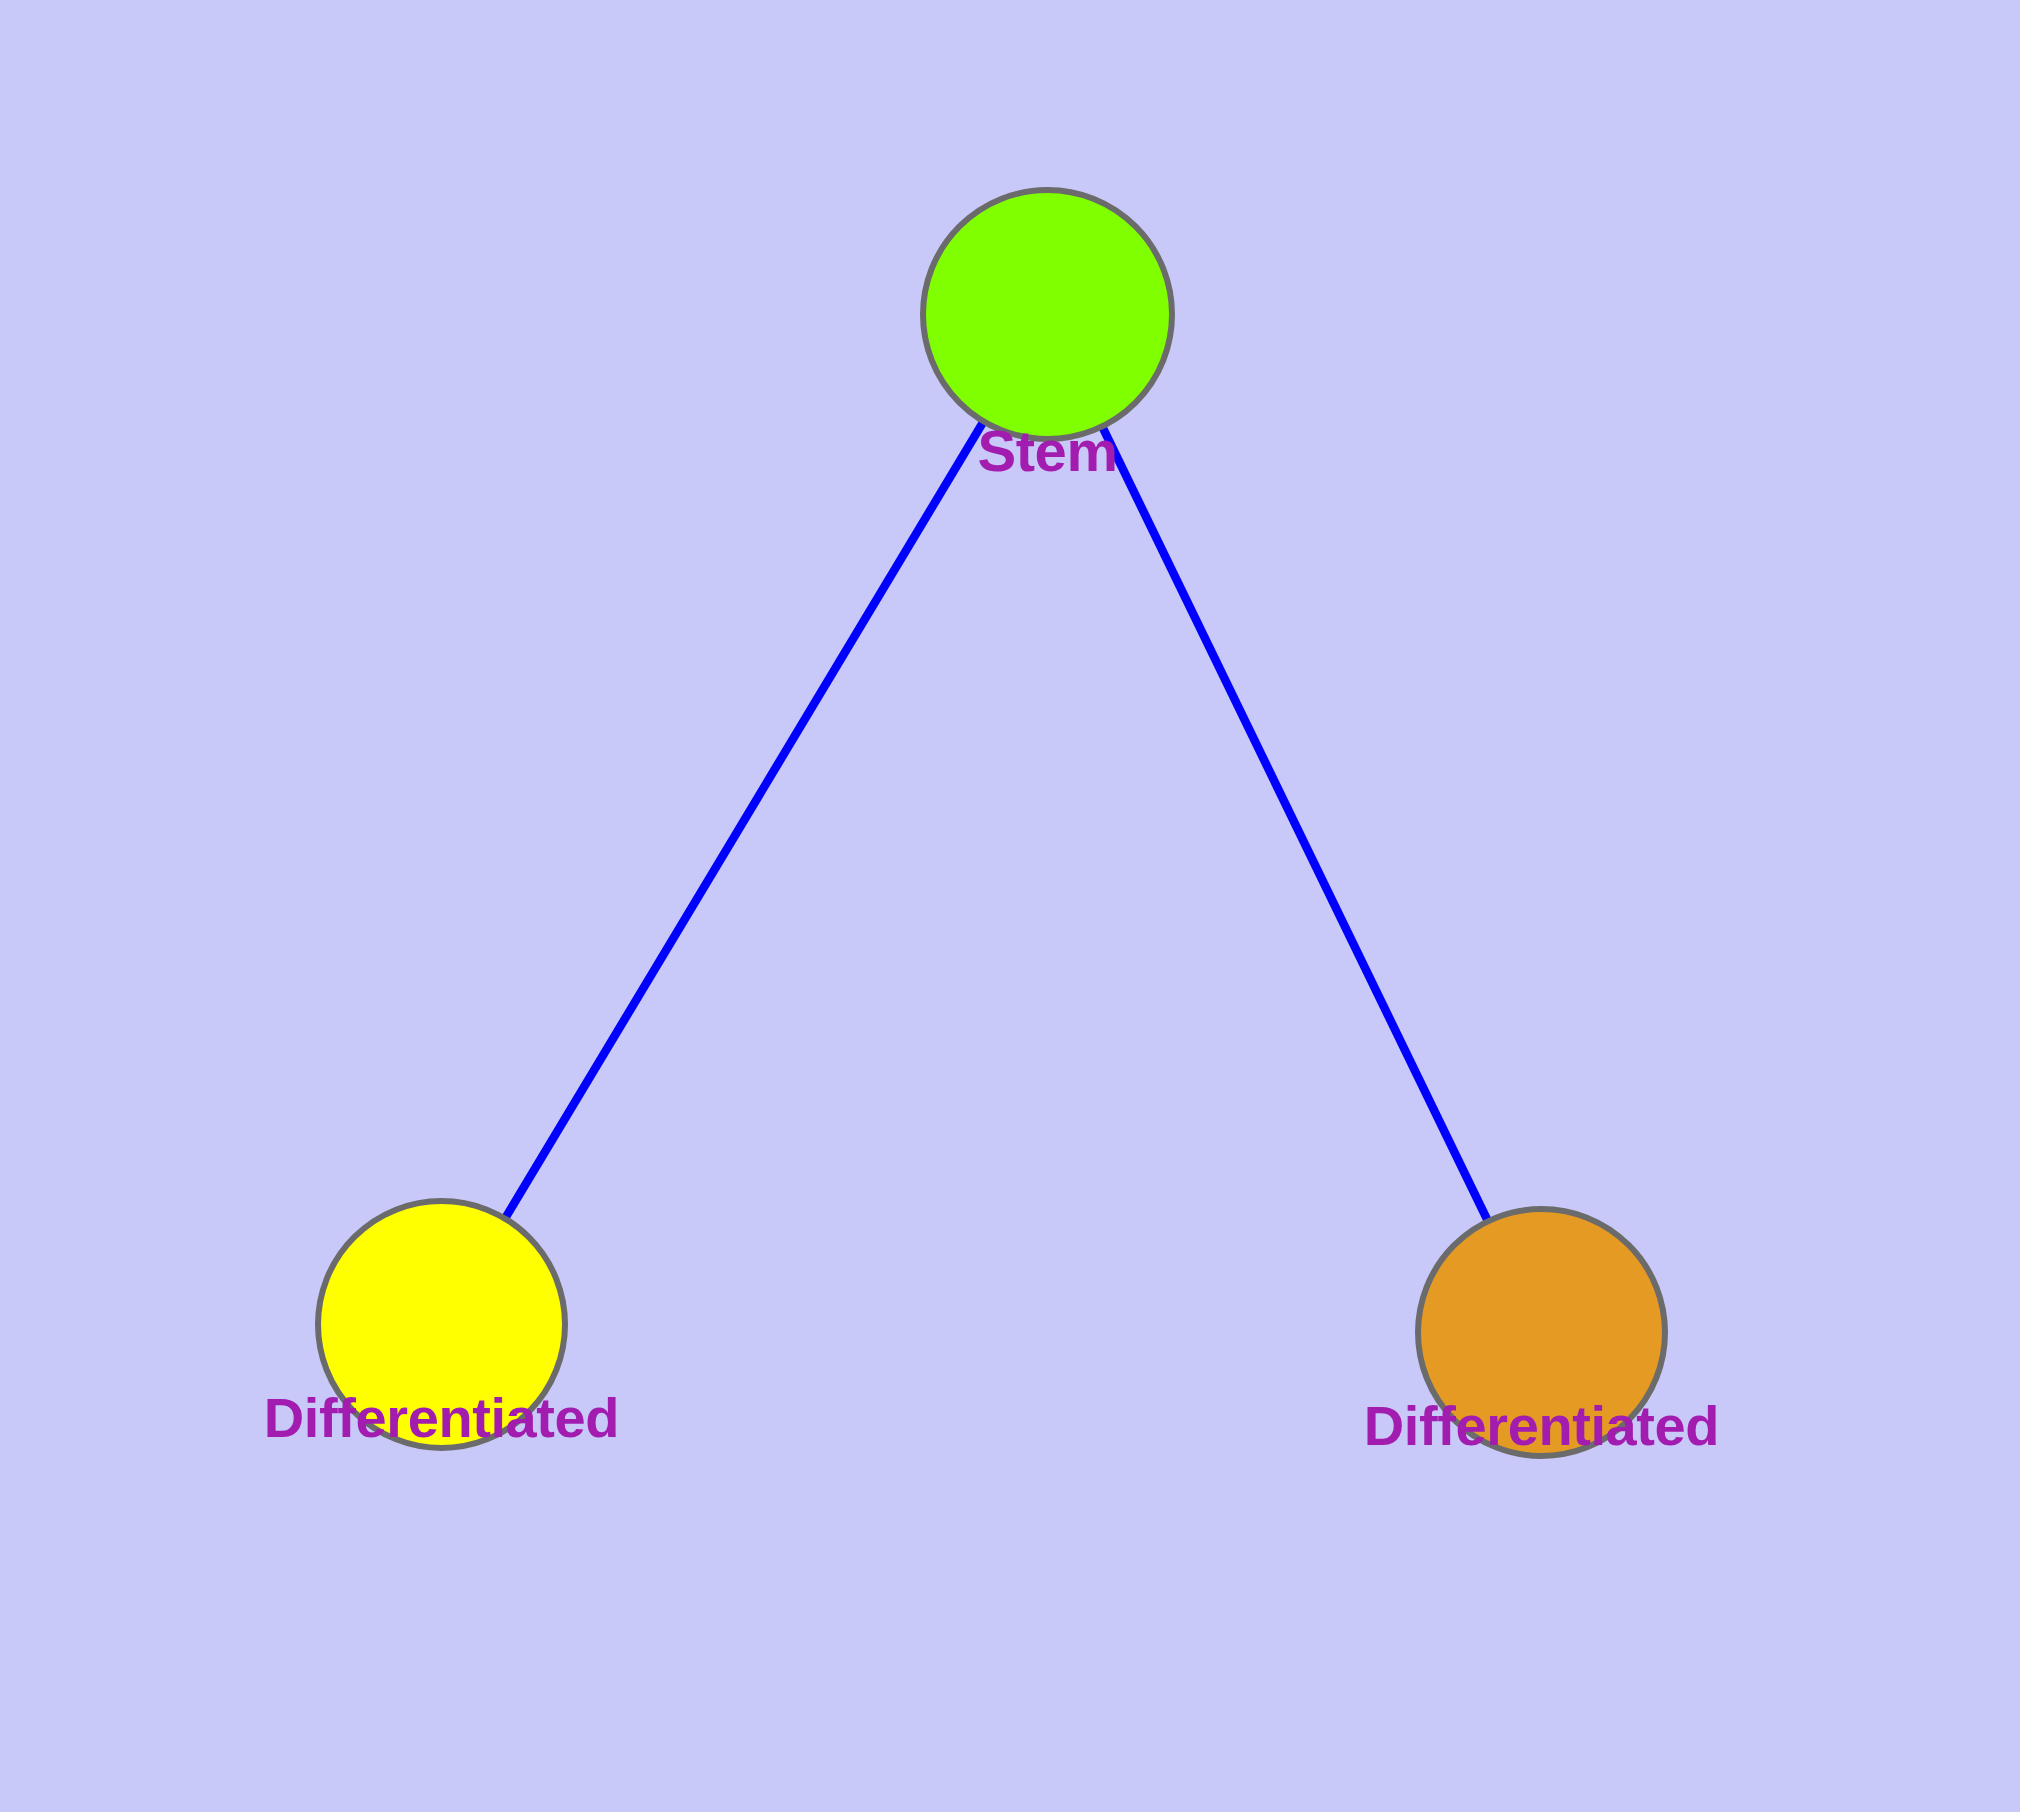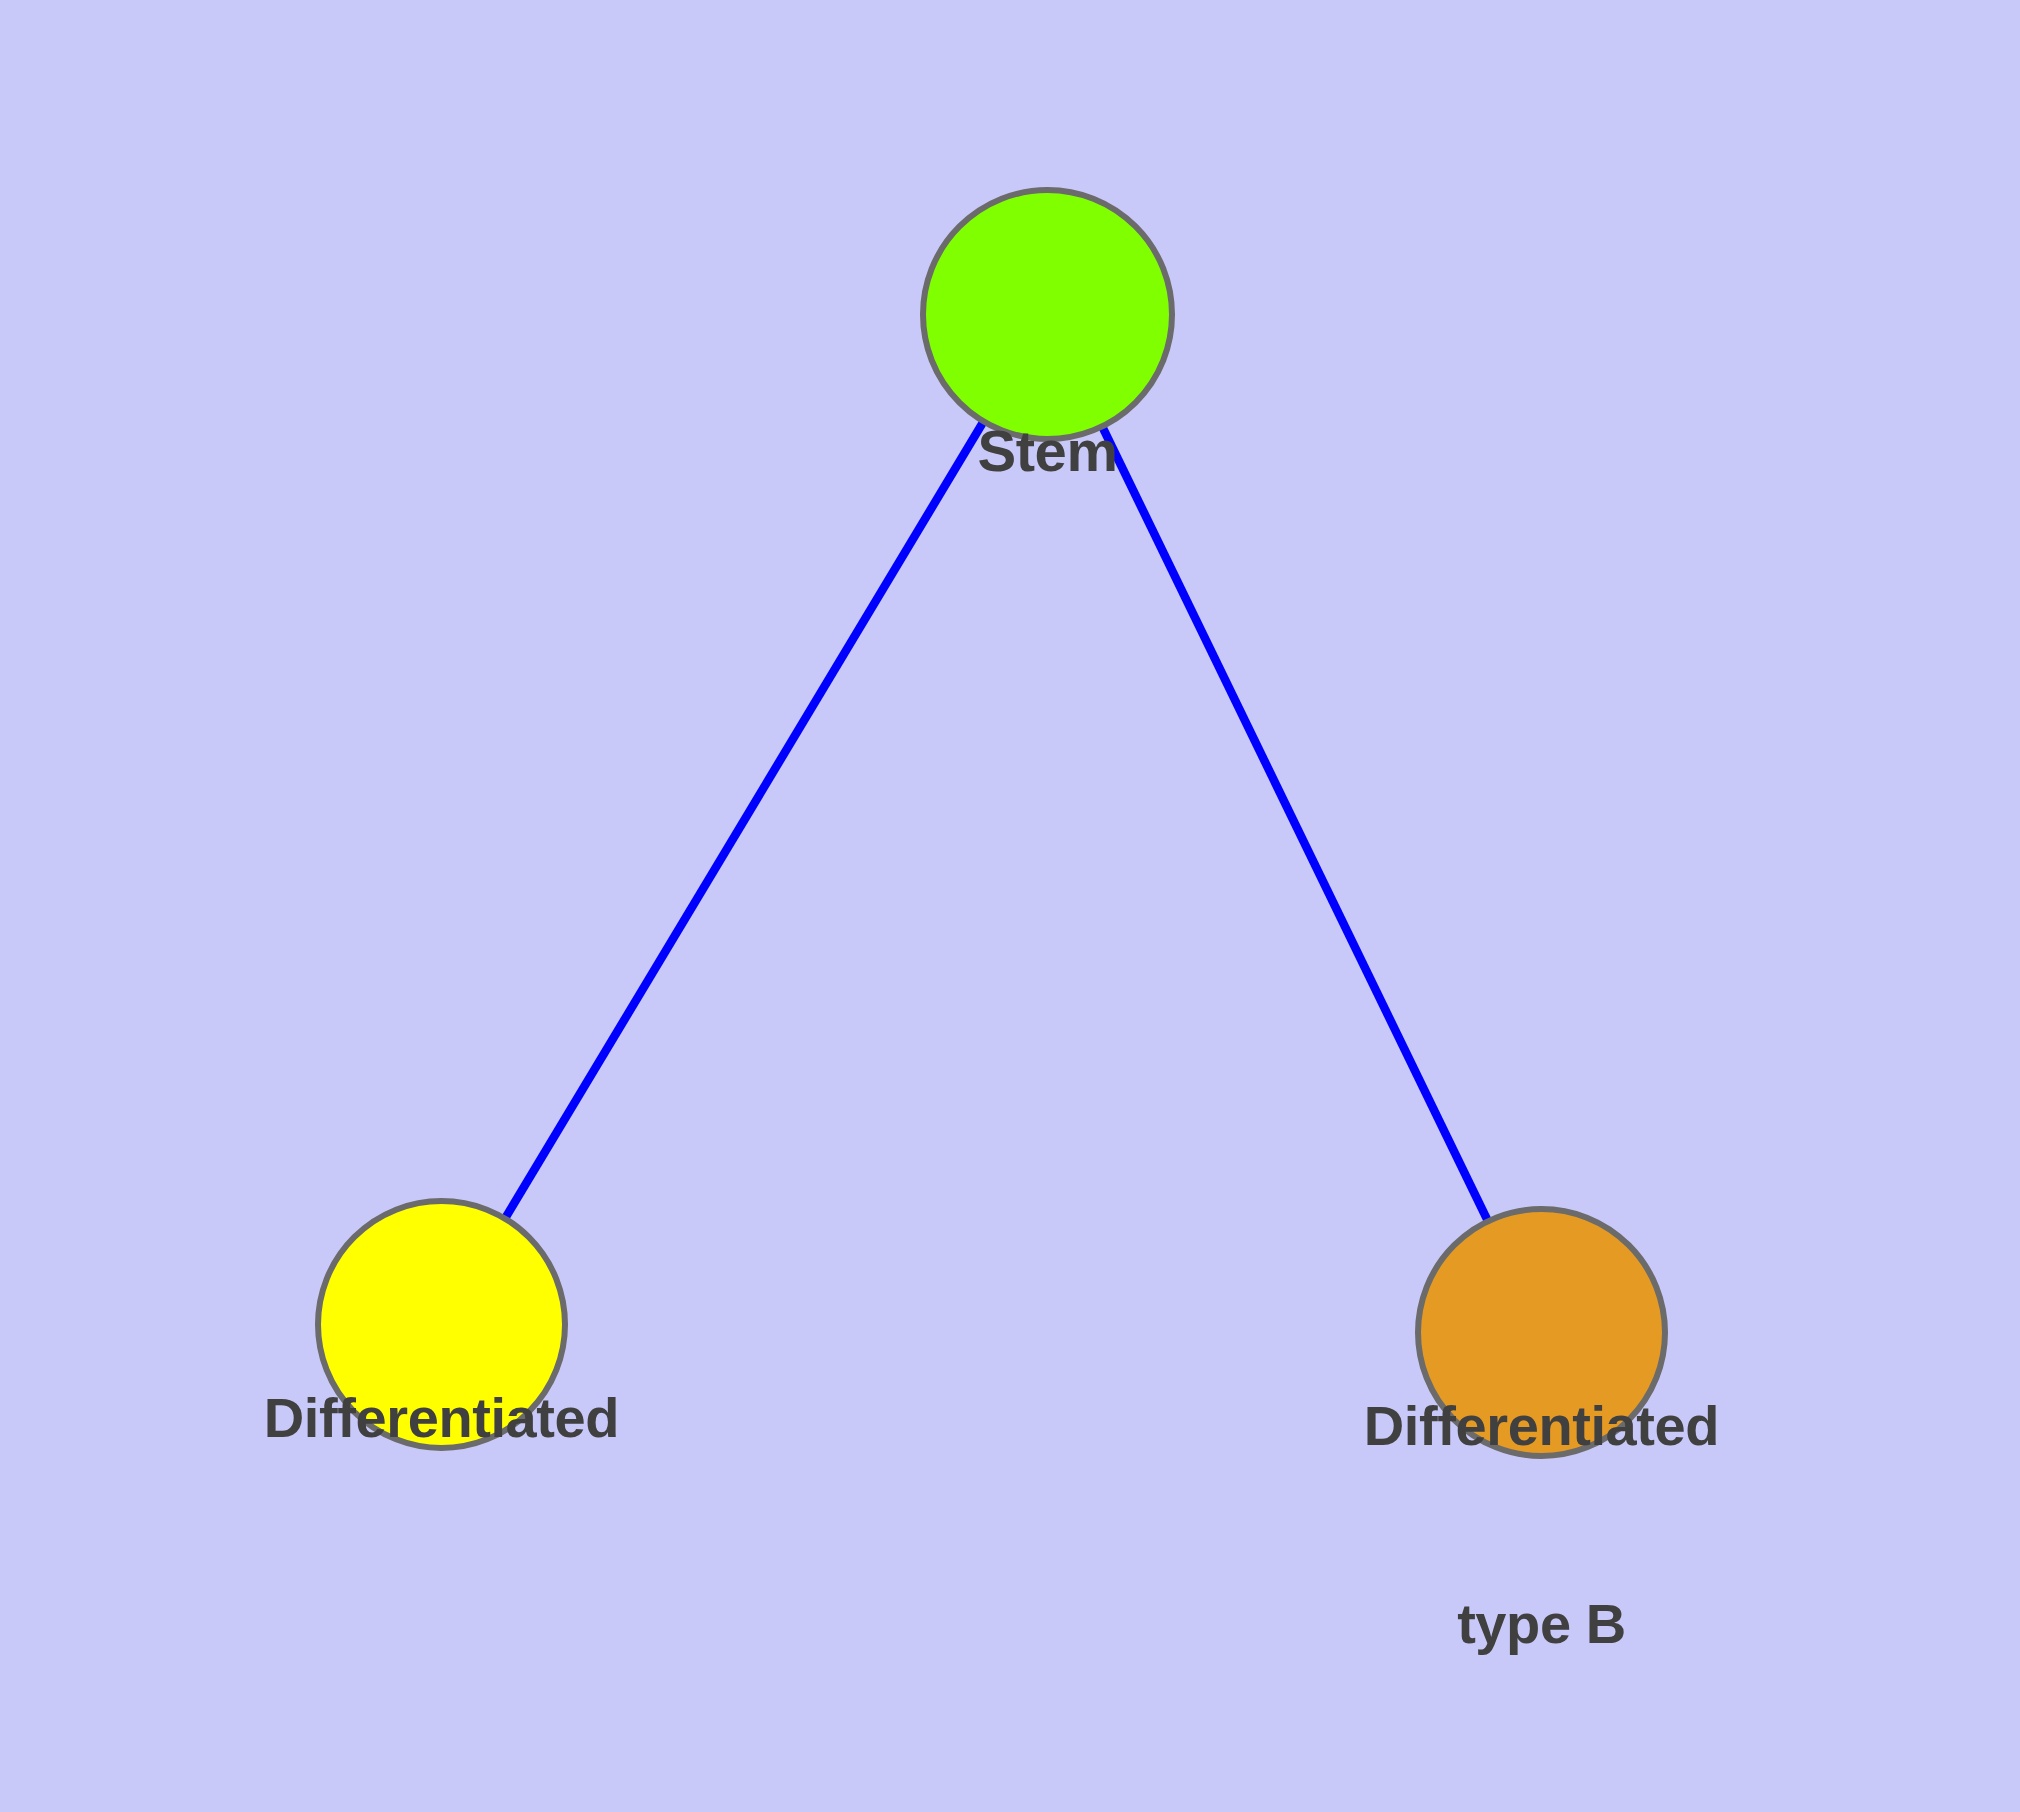--- a/index.html
+++ b/index.html
@@ -45,7 +45,7 @@
   .node-label {
     position: absolute;
     z-index: 3;
-    color: #404040;
+    color: #a21caf;
     font-family: "Liberation Sans", sans-serif;
     font-weight: bold;
     text-align: center;

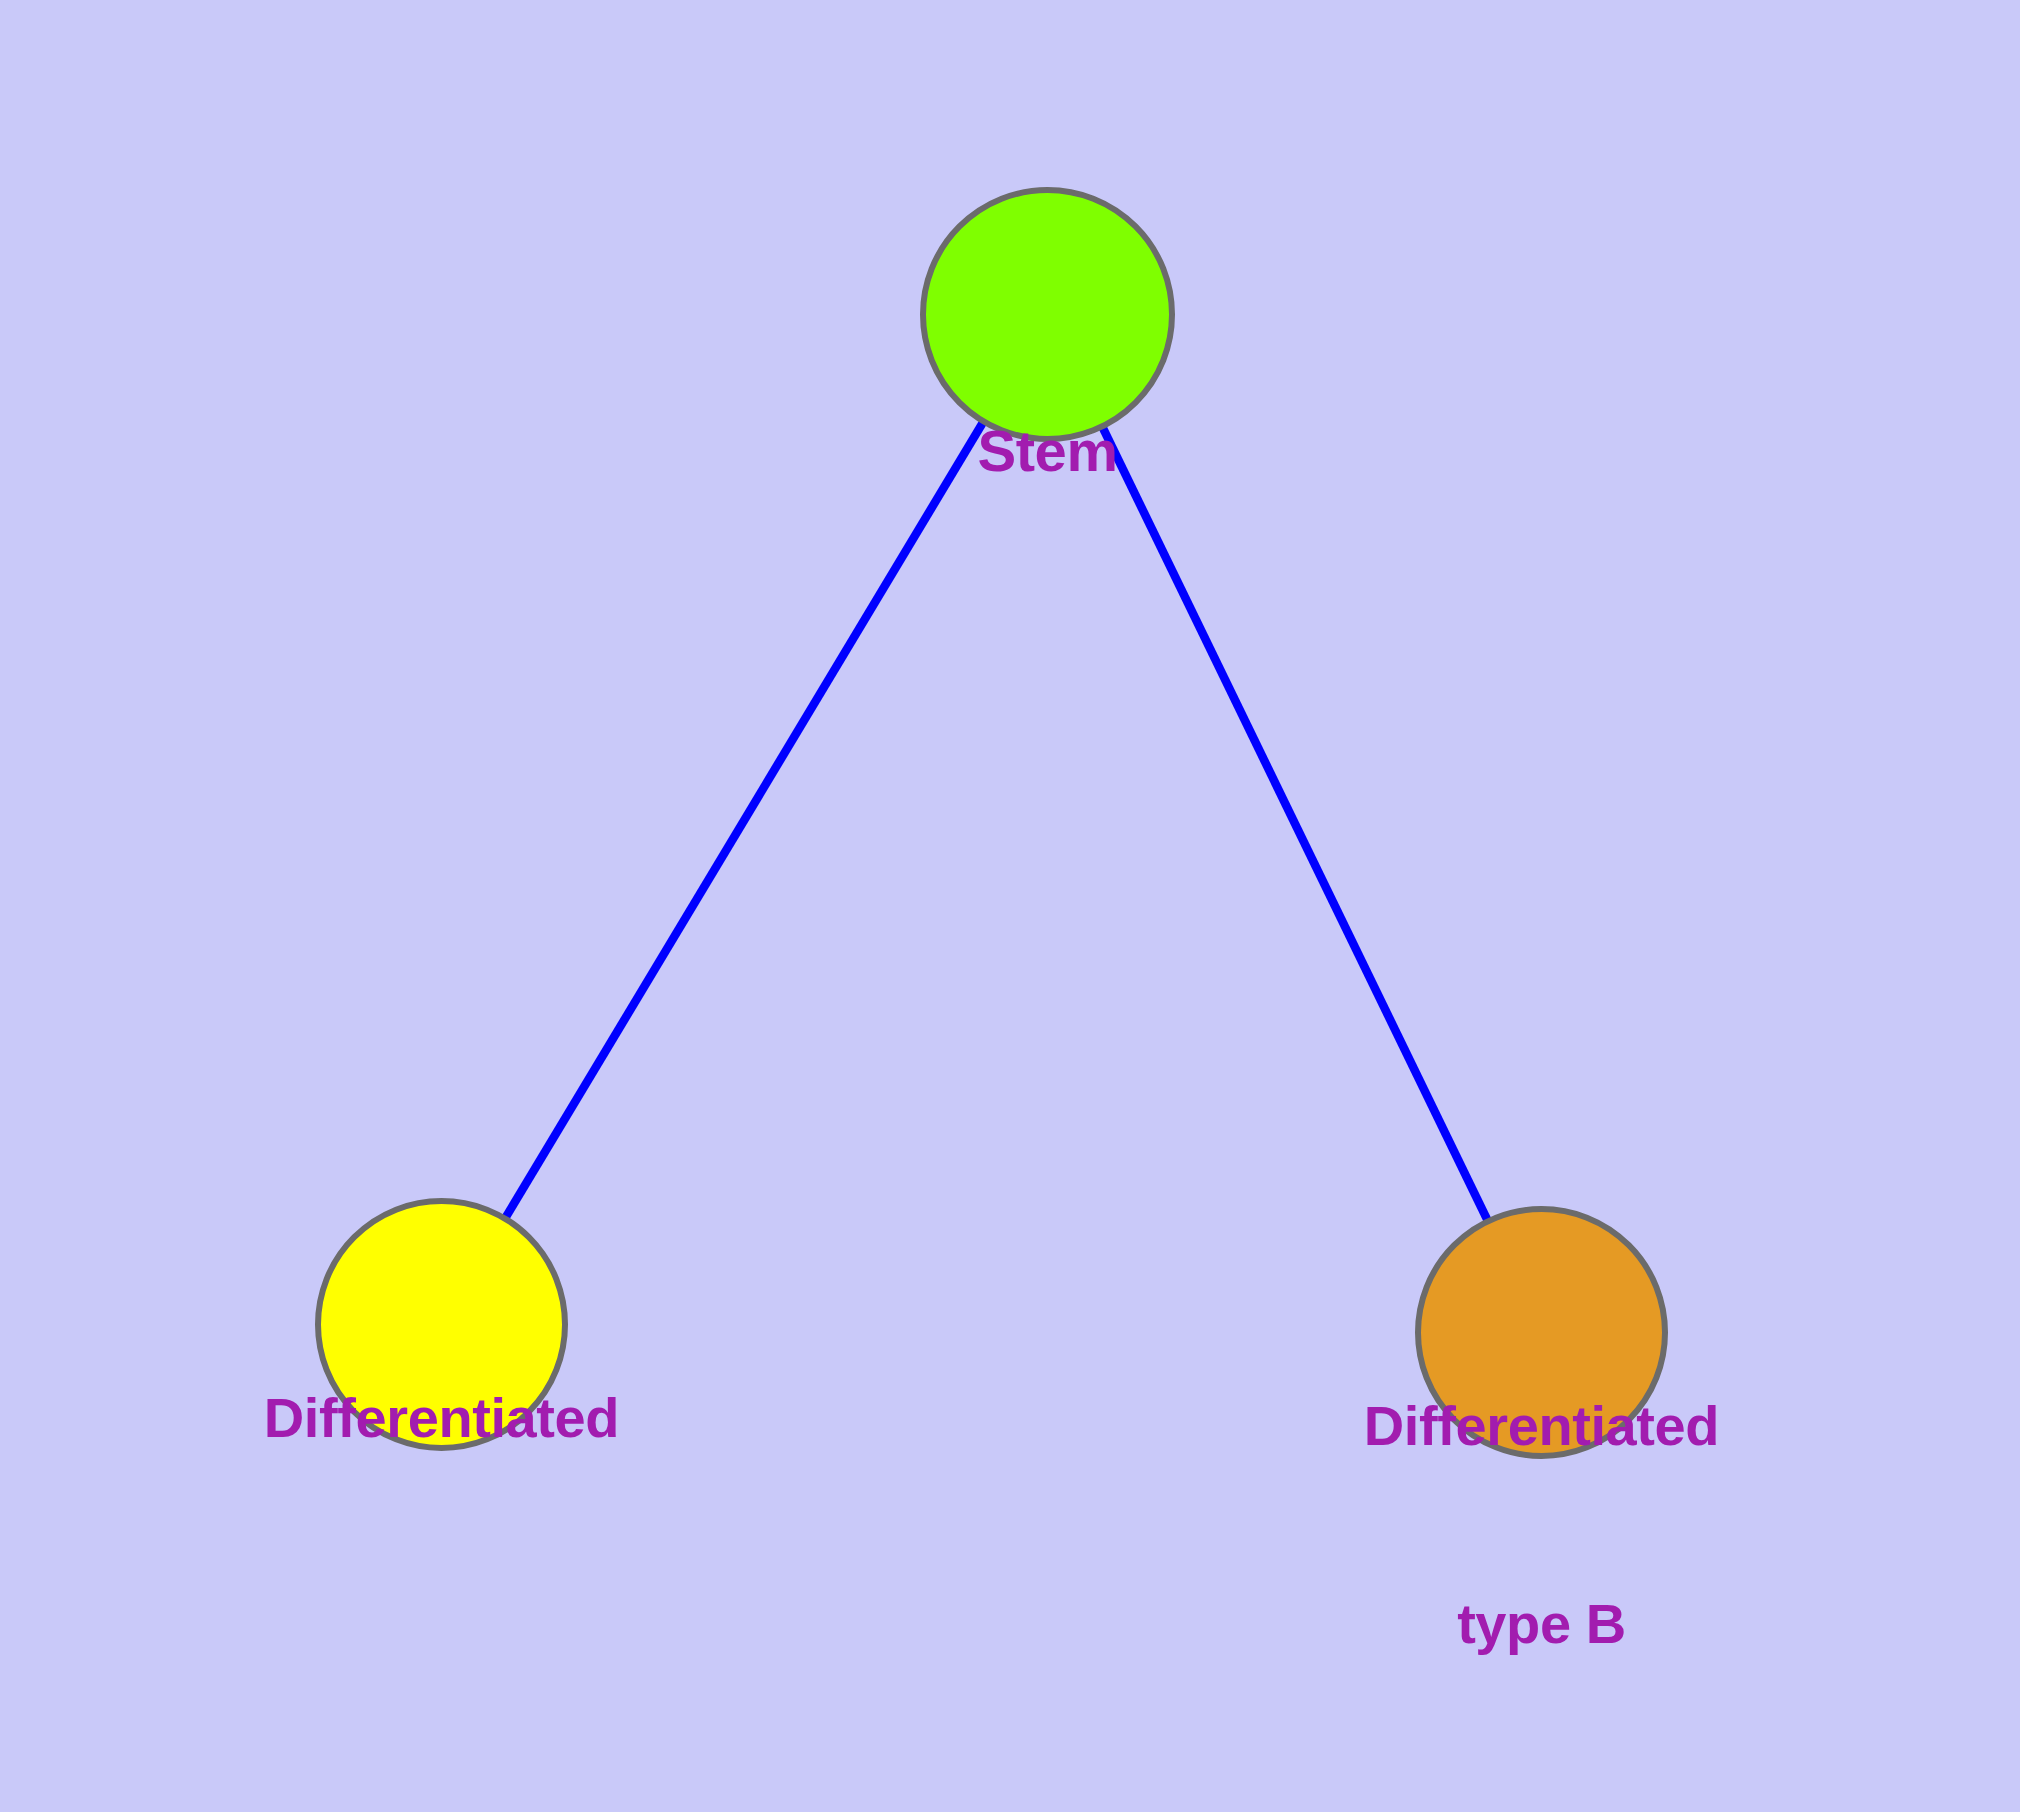--- a/index.html
+++ b/index.html
@@ -128,7 +128,6 @@
 
     <div class="node-label" id="label-diff-b">
       <div>Differentiated</div>
-      <div>type B</div>
     </div>
 
   </div>

